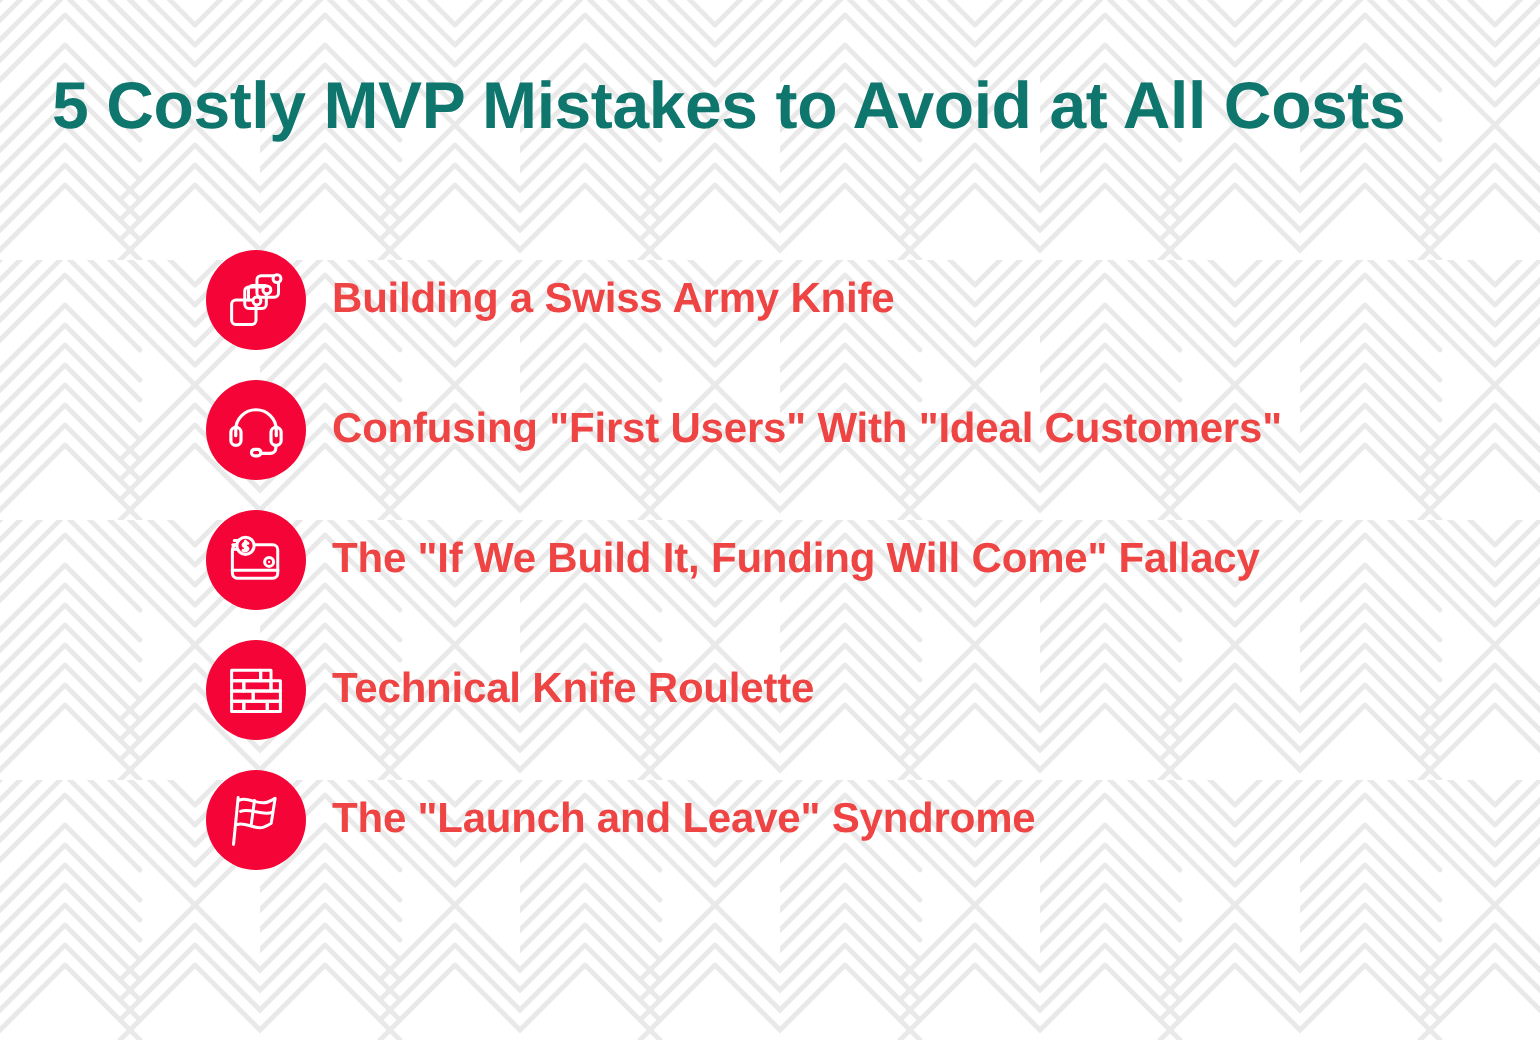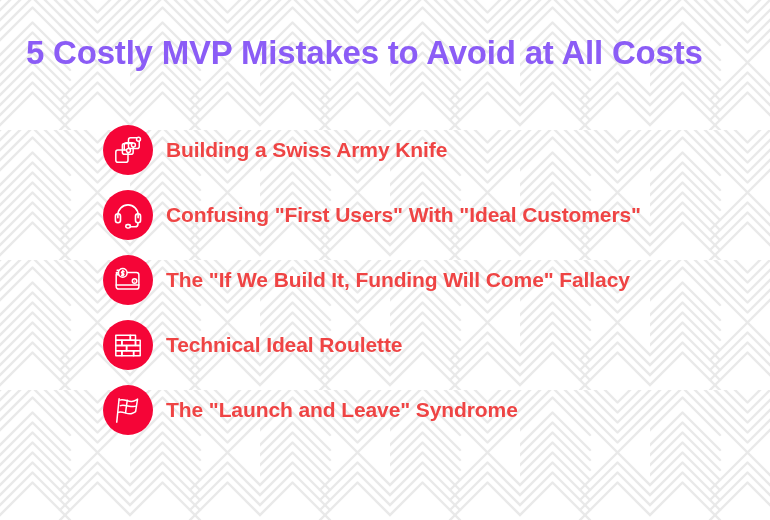--- a/index.html
+++ b/index.html
@@ -47,7 +47,7 @@
     font-size: 33px;
     font-weight: 700;
     letter-spacing: -0.2px;
-    color: #8b5cf6;
+    color: #0f766e;
     white-space: nowrap;
     line-height: 40px;
   }

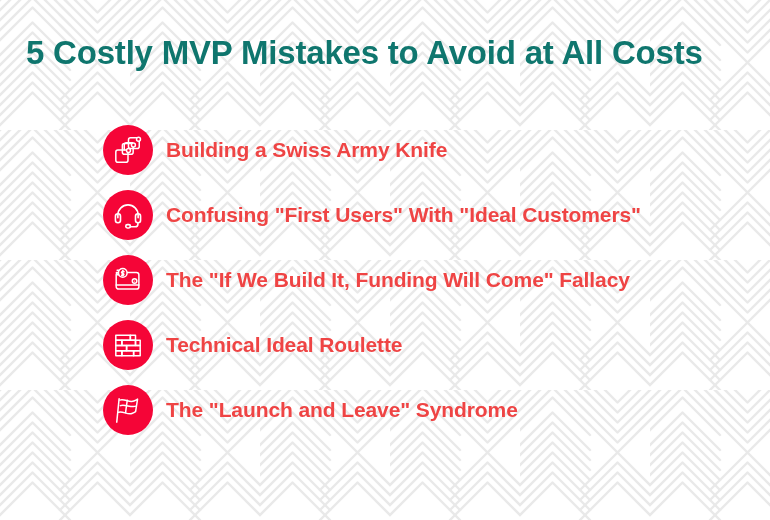--- a/index.html
+++ b/index.html
@@ -211,7 +211,7 @@
           <path d="M24 11 H29 V16.5 H24 z"></path>
         </svg>
       </span>
-      <span class="item-label">Technical Ideal Roulette</span>
+      <span class="item-label">Technical Knife Roulette</span>
     </li>
 
     <li class="list-item">

